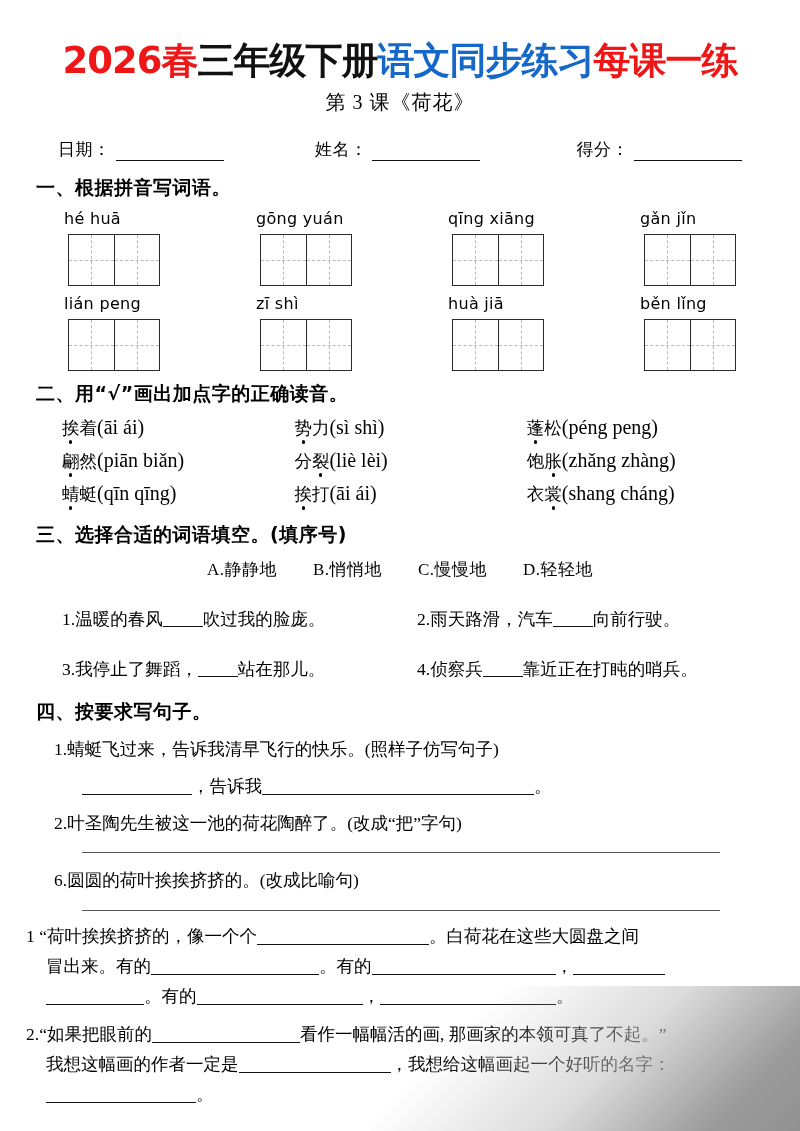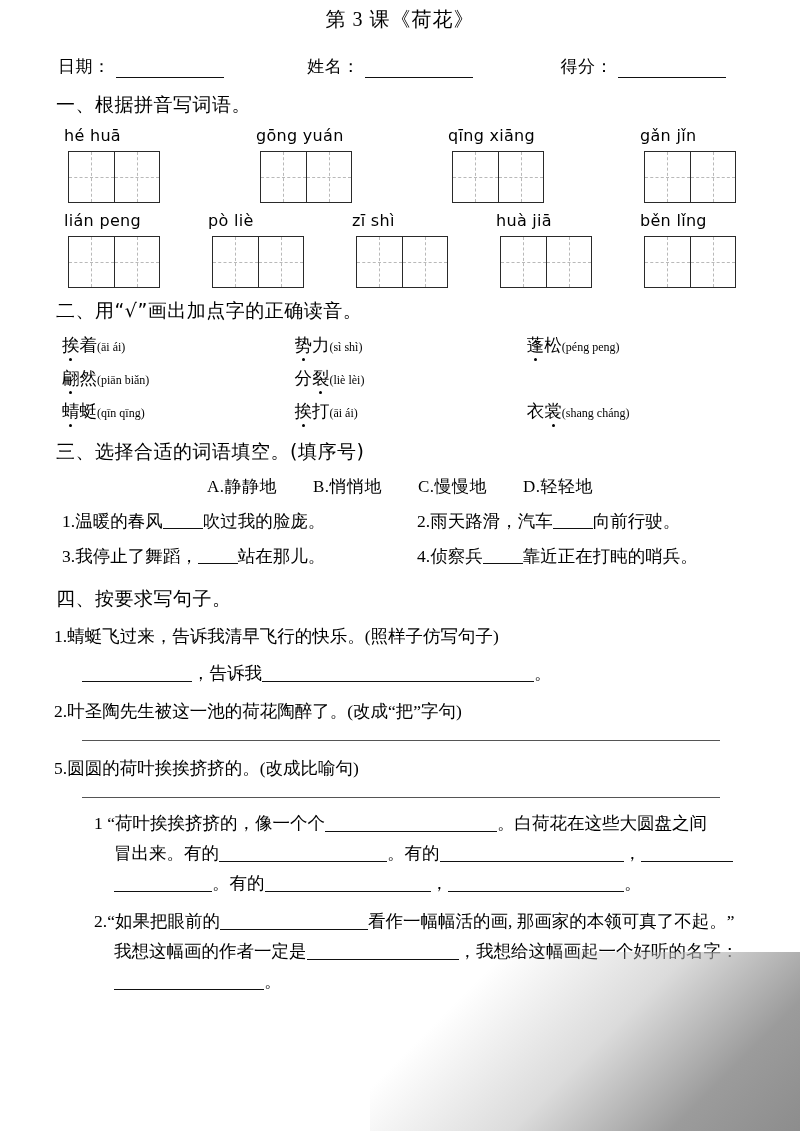--- a/index.html
+++ b/index.html
@@ -239,6 +239,9 @@
 
 <div class="page">
 
+  <div class="title">
+    <span class="t-red">2026春</span><span class="t-blk">三年级下册</span><span class="t-blue">语文同步练习</span><span class="t-red">每课一练</span>
+  </div>
 
   <div class="subtitle">第 3 课《荷花》</div>
 

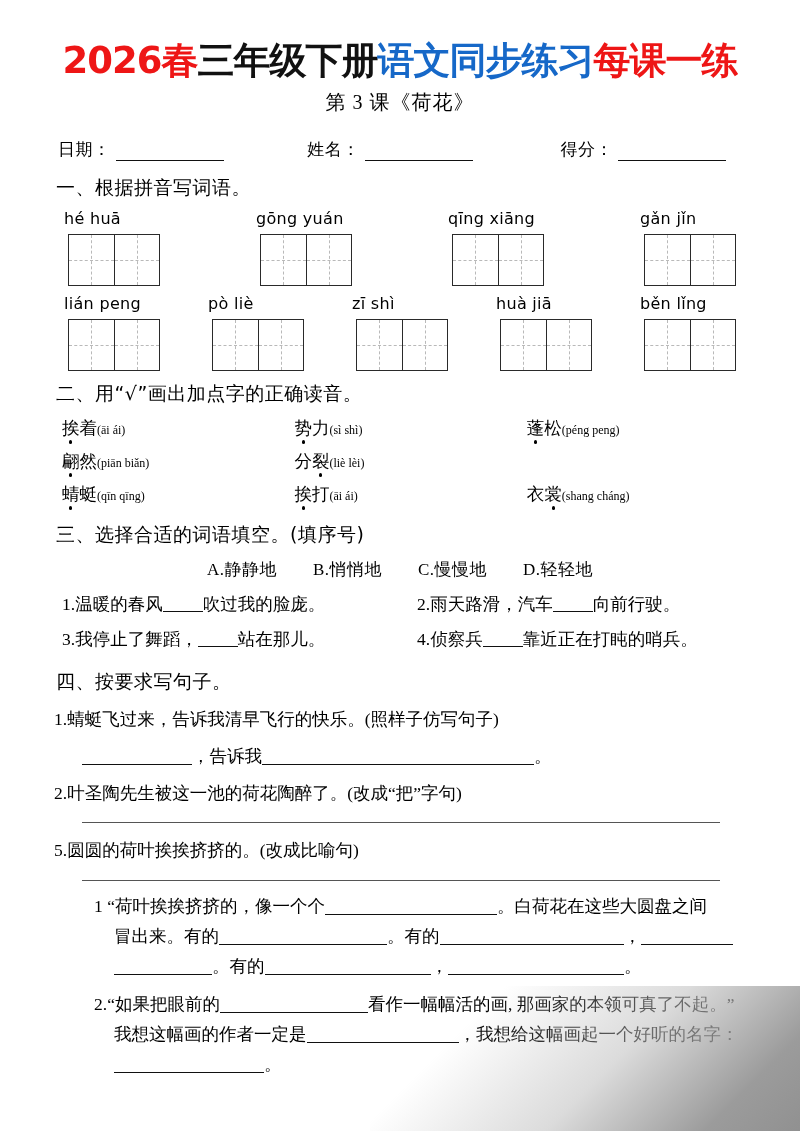--- a/index.html
+++ b/index.html
@@ -86,7 +86,7 @@
   .meta-row {
     display: flex;
     margin: 22px 0 0 0;
-    padding: 0 74px 0 58px;
+    padding: 0 58px 0 58px;
     font-size: 17px;
     letter-spacing: 0.5px;
   }

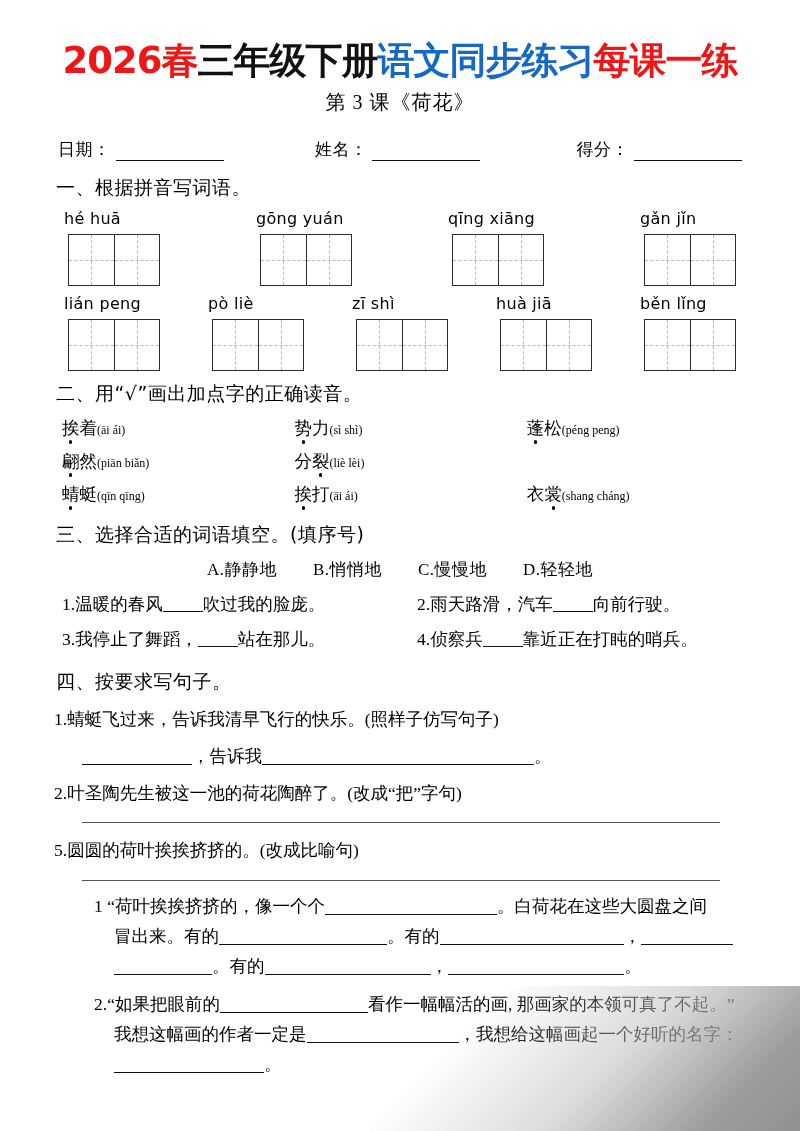--- a/index.html
+++ b/index.html
@@ -105,10 +105,10 @@
   
   .sec-h {
     font-family: "DejaVu Sans", "Liberation Sans", sans-serif;
-    font-weight: 400;
+    font-weight: 700;
     font-size: 19px;
     letter-spacing: 0.5px;
-    padding-left: 56px;
+    padding-left: 36px;
     margin-top: 14px;
   }
 

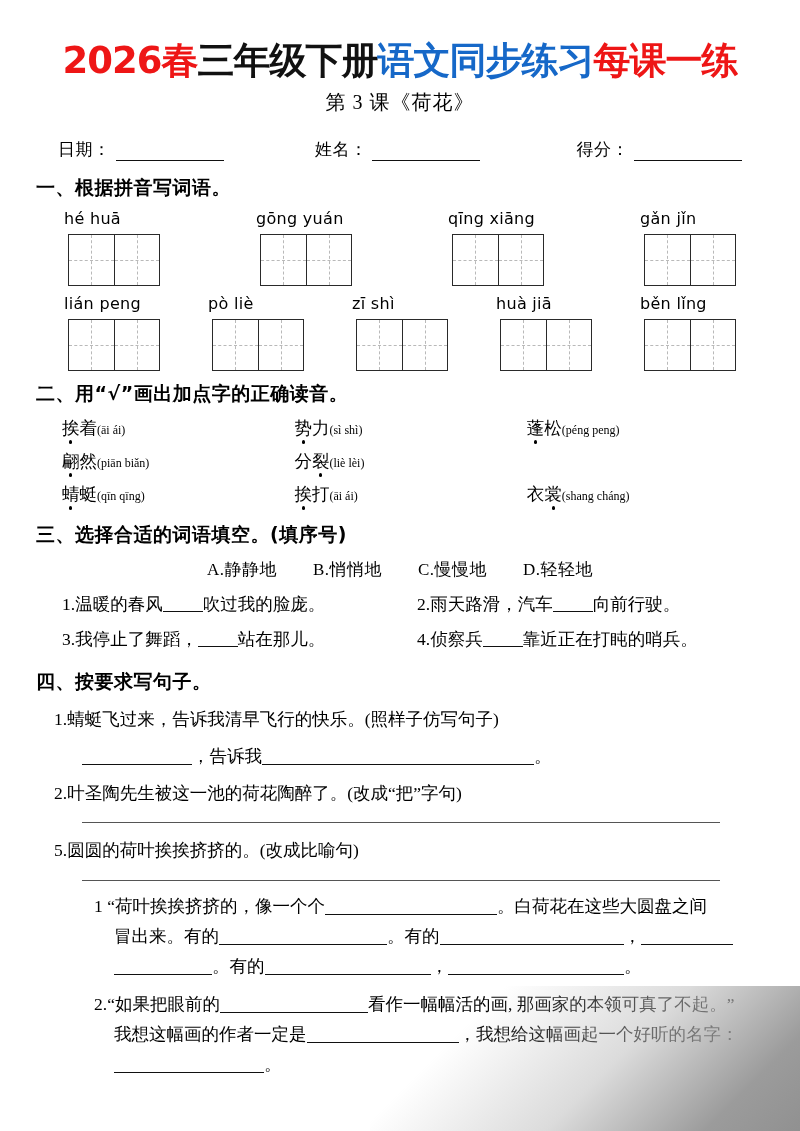--- a/index.html
+++ b/index.html
@@ -304,13 +304,6 @@
         </div>
     </div>
     <div class="grid-cell">
-      <div class="pinyin">pò liè</div>
-      <div class="tzg">
-          <div class="half"></div>
-          <div class="half"></div>
-        </div>
-    </div>
-    <div class="grid-cell">
       <div class="pinyin">zī shì</div>
       <div class="tzg">
           <div class="half"></div>

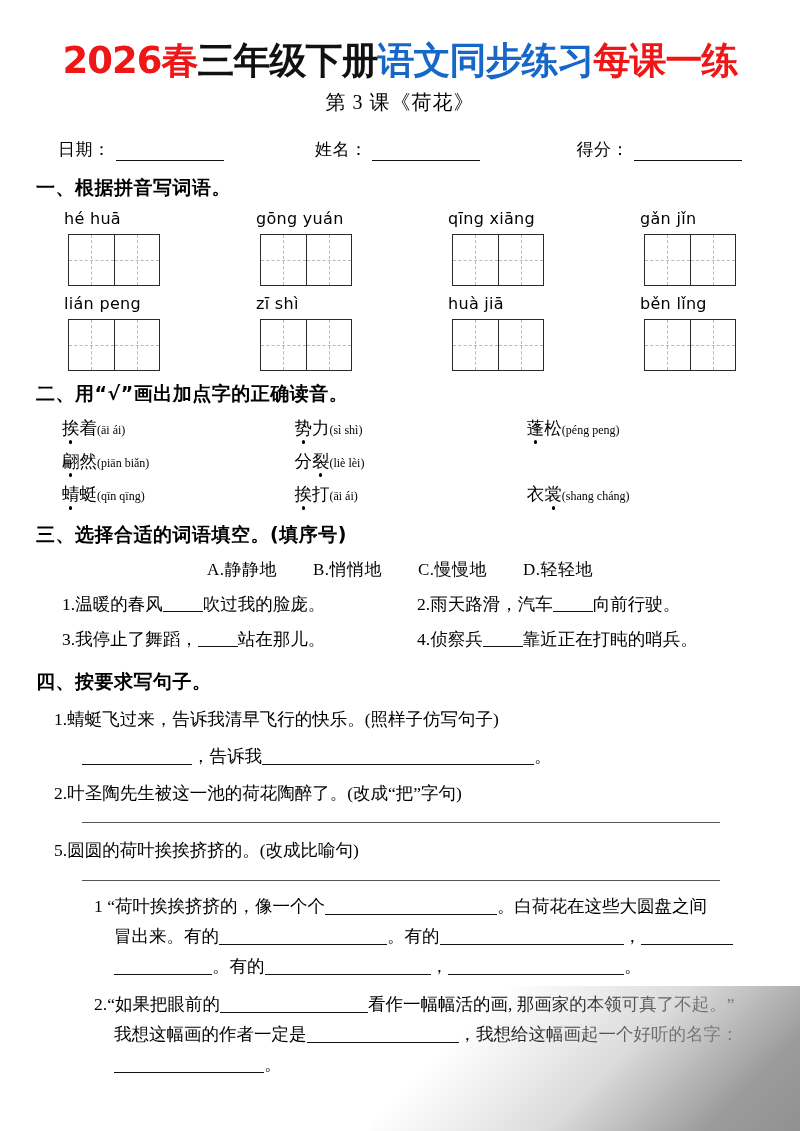--- a/index.html
+++ b/index.html
@@ -178,7 +178,7 @@
     border-radius: 50%;
     background: #000;
   }
-  .py { font-family: "Liberation Serif", serif; font-size: 12px; }
+  .py { font-family: "Liberation Serif", serif; font-size: 20px; }
 
   
   .opt-line {

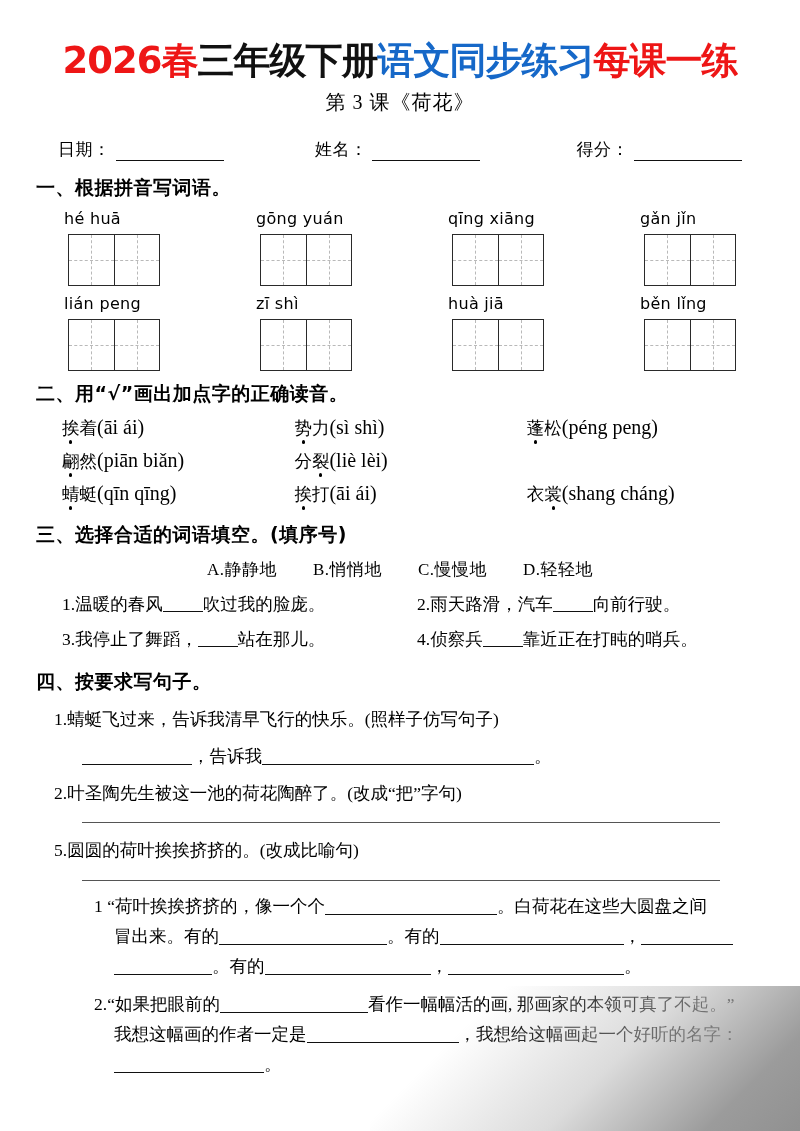--- a/index.html
+++ b/index.html
@@ -347,6 +347,9 @@
     <div class="tri-col">
       <span>分</span><span class="dotchar">裂</span><span class="py">(liè lèi)</span>
     </div>
+    <div class="tri-col">
+      <span>饱</span><span class="dotchar">胀</span><span class="py">(zhǎng zhàng)</span>
+    </div>
   </div>
 
   <div class="tri-row">

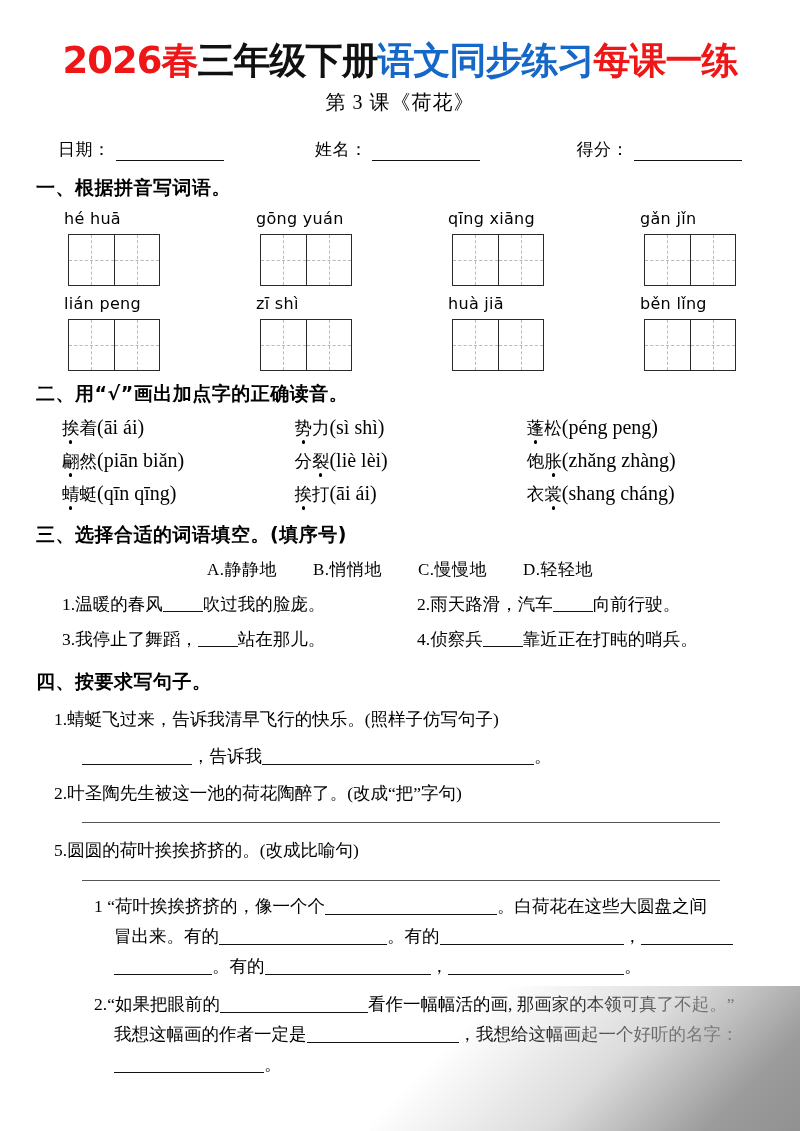--- a/index.html
+++ b/index.html
@@ -191,7 +191,7 @@
   .two-col {
     display: flex;
     padding: 0 28px 0 62px;
-    margin-top: 11px;
+    margin-top: 26px;
     font-size: 17.5px;
   }
   .two-col .c { width: 50%; white-space: nowrap; }

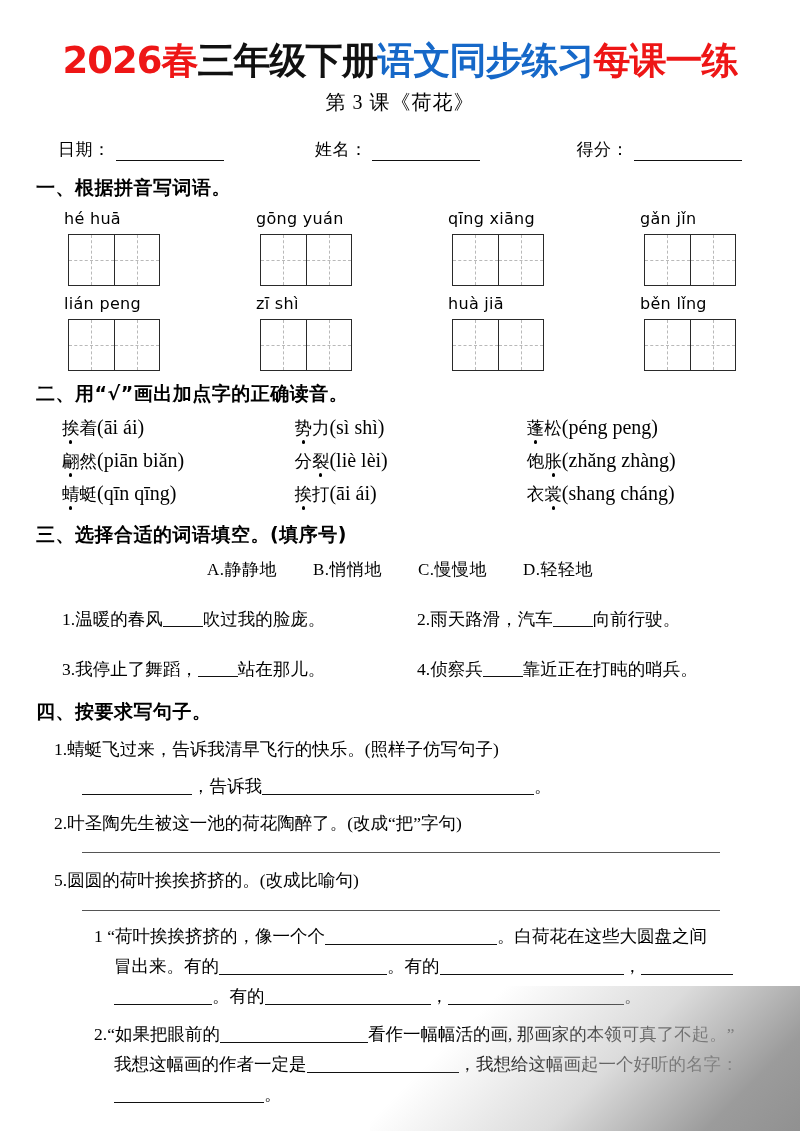--- a/index.html
+++ b/index.html
@@ -399,7 +399,7 @@
   <div class="q">2.叶圣陶先生被这一池的荷花陶醉了。(改成“把”字句)</div>
   <div class="longline"></div>
 
-  <div class="q" style="margin-top:14px;">5.圆圆的荷叶挨挨挤挤的。(改成比喻句)</div>
+  <div class="q" style="margin-top:14px;">6.圆圆的荷叶挨挨挤挤的。(改成比喻句)</div>
   <div class="longline"></div>
 
 

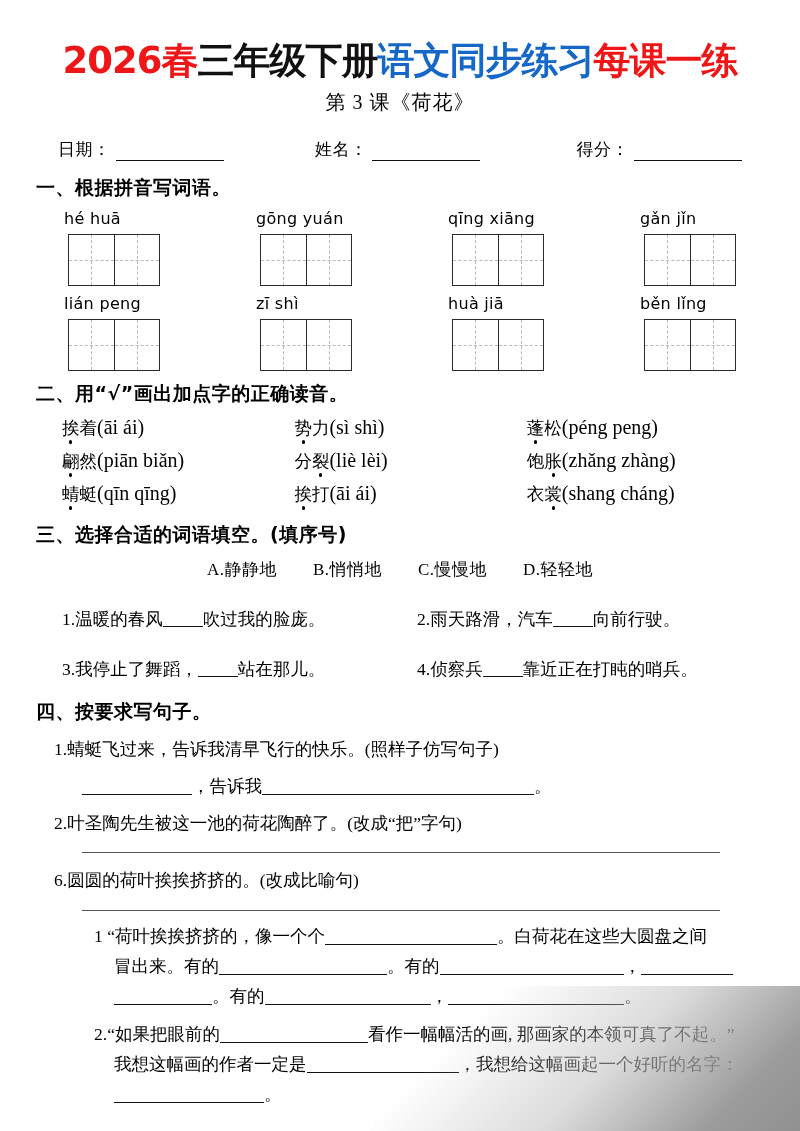--- a/index.html
+++ b/index.html
@@ -226,7 +226,7 @@
 
   
   .q5 {
-    padding-left: 94px;
+    padding-left: 26px;
     padding-right: 35px;
     font-size: 17.5px;
     margin-top: 10px;

